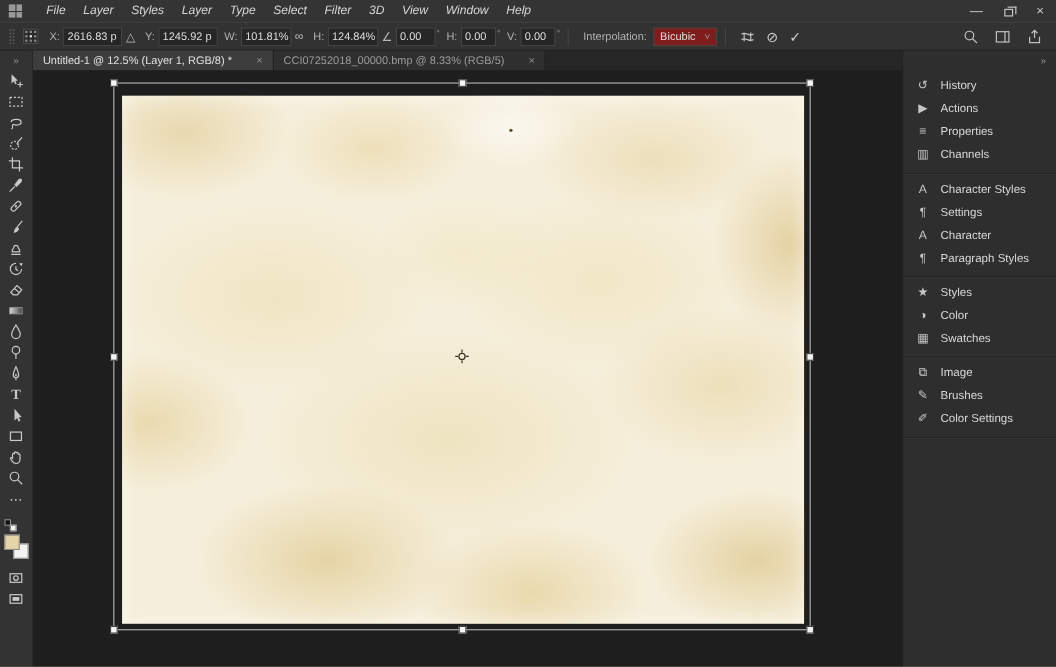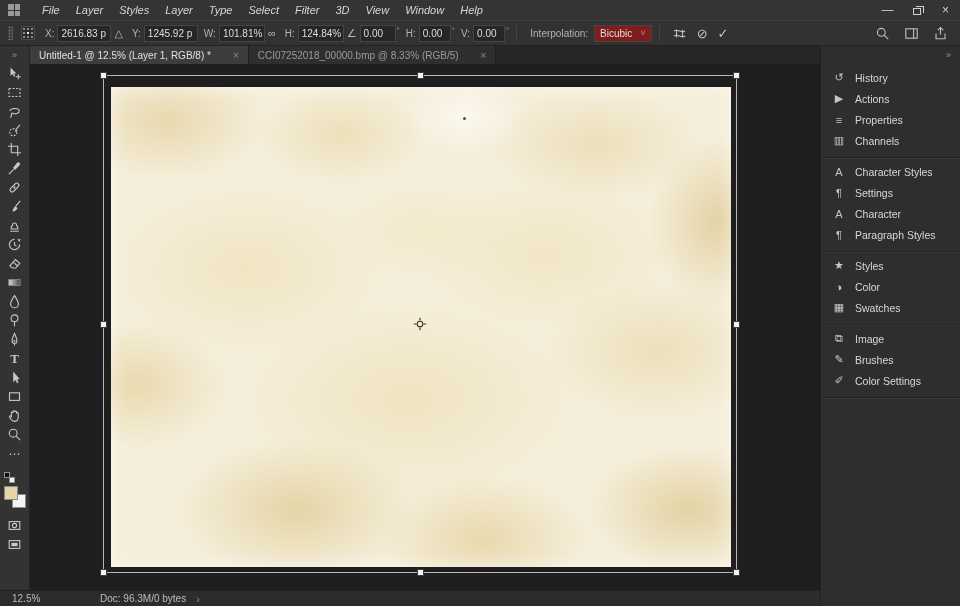--- a/index.html
+++ b/index.html
@@ -381,11 +381,6 @@
         </div>
       </div>
 
-      <div class="statusbar">
-        <span class="status-zoom">12.5%</span>
-        <span class="status-doc">Doc: 96.3M/0 bytes</span>
-        <span class="status-chevron">›</span>
-      </div>
     </div>
 
     <div class="right-panel">

